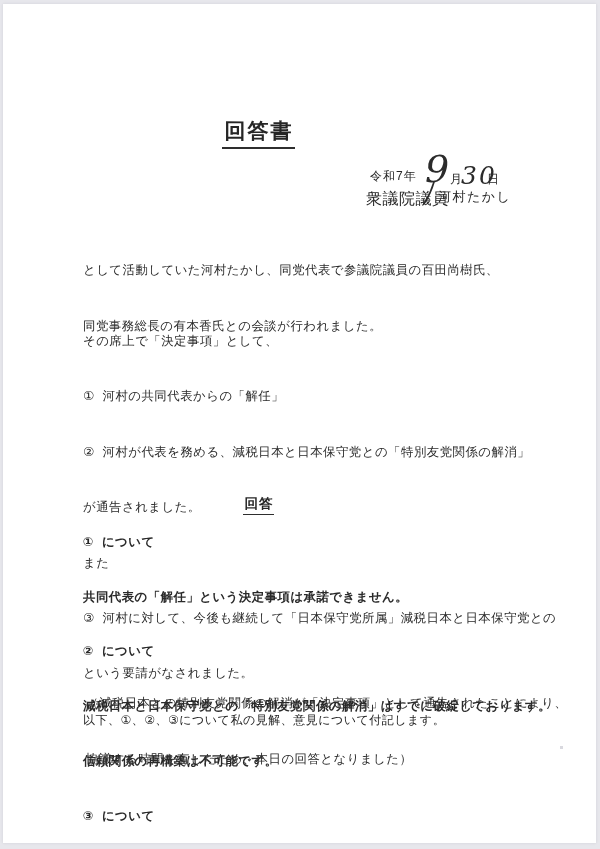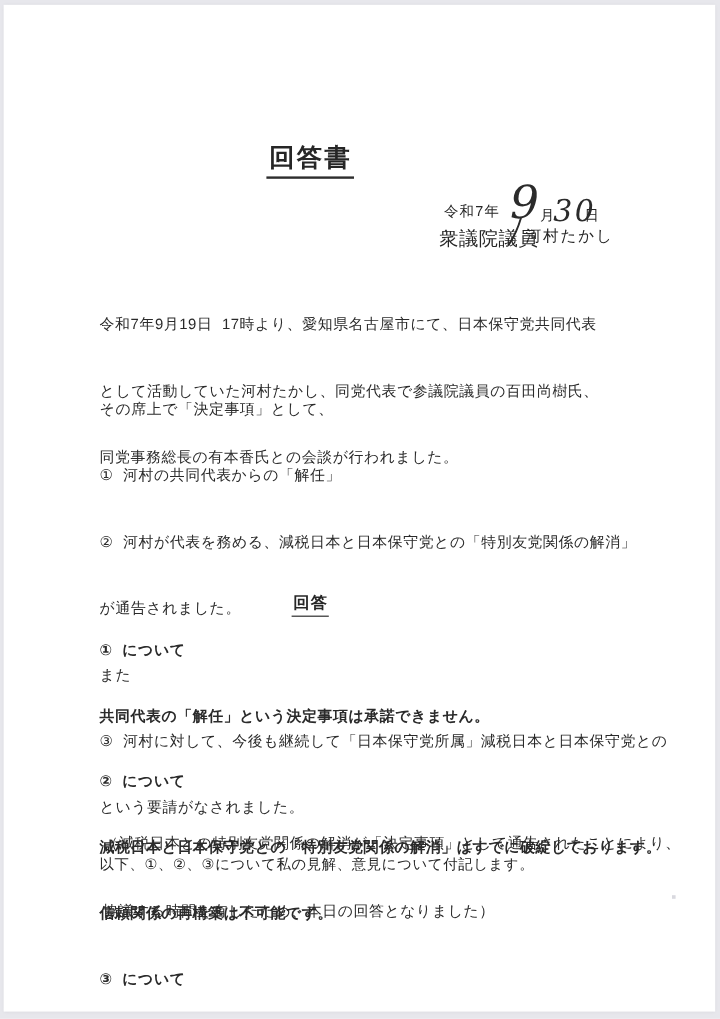--- a/index.html
+++ b/index.html
@@ -88,7 +88,6 @@
   <div class="abs sig-name">河村たかし</div>
 
   <div class="abs body-block intro-block">
-    <div class="line">令和7年9月19日  17時より、愛知県名古屋市にて、日本保守党共同代表</div>
     <div class="line">として活動していた河村たかし、同党代表で参議院議員の百田尚樹氏、</div>
     <div class="line">同党事務総長の有本香氏との会談が行われました。</div>
   </div>

